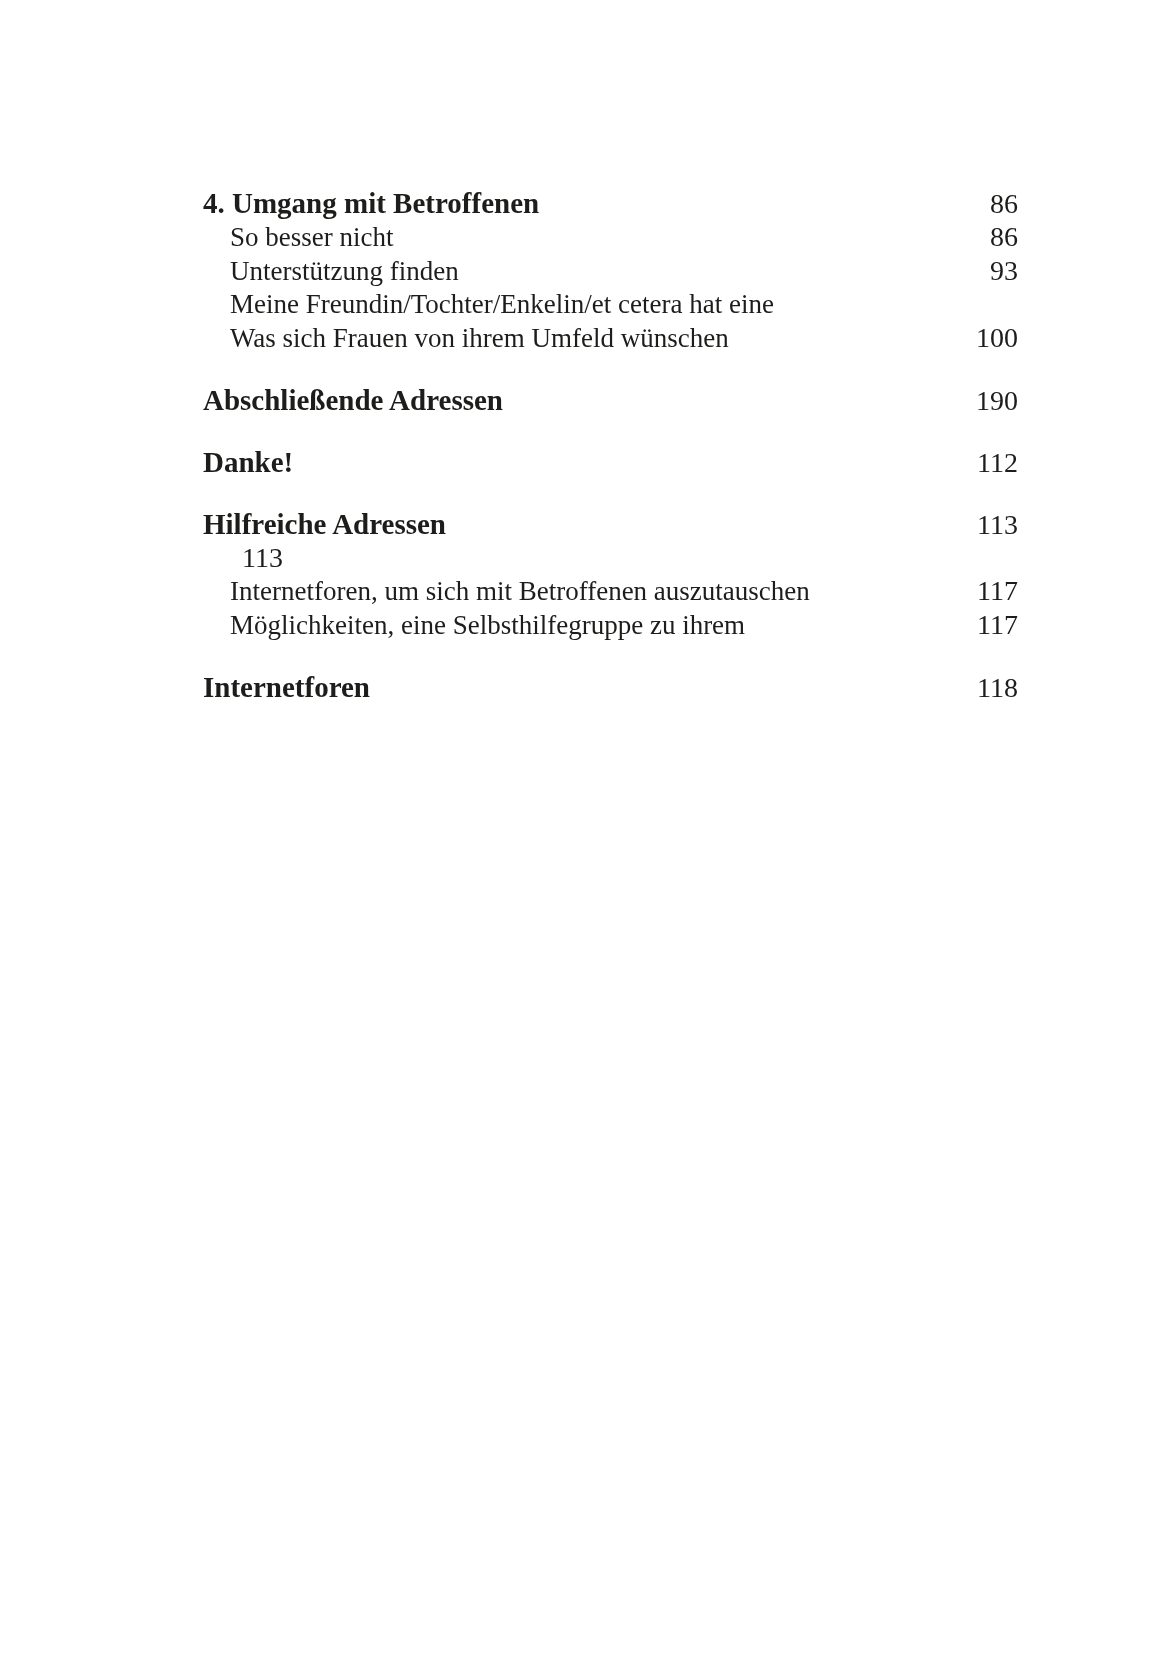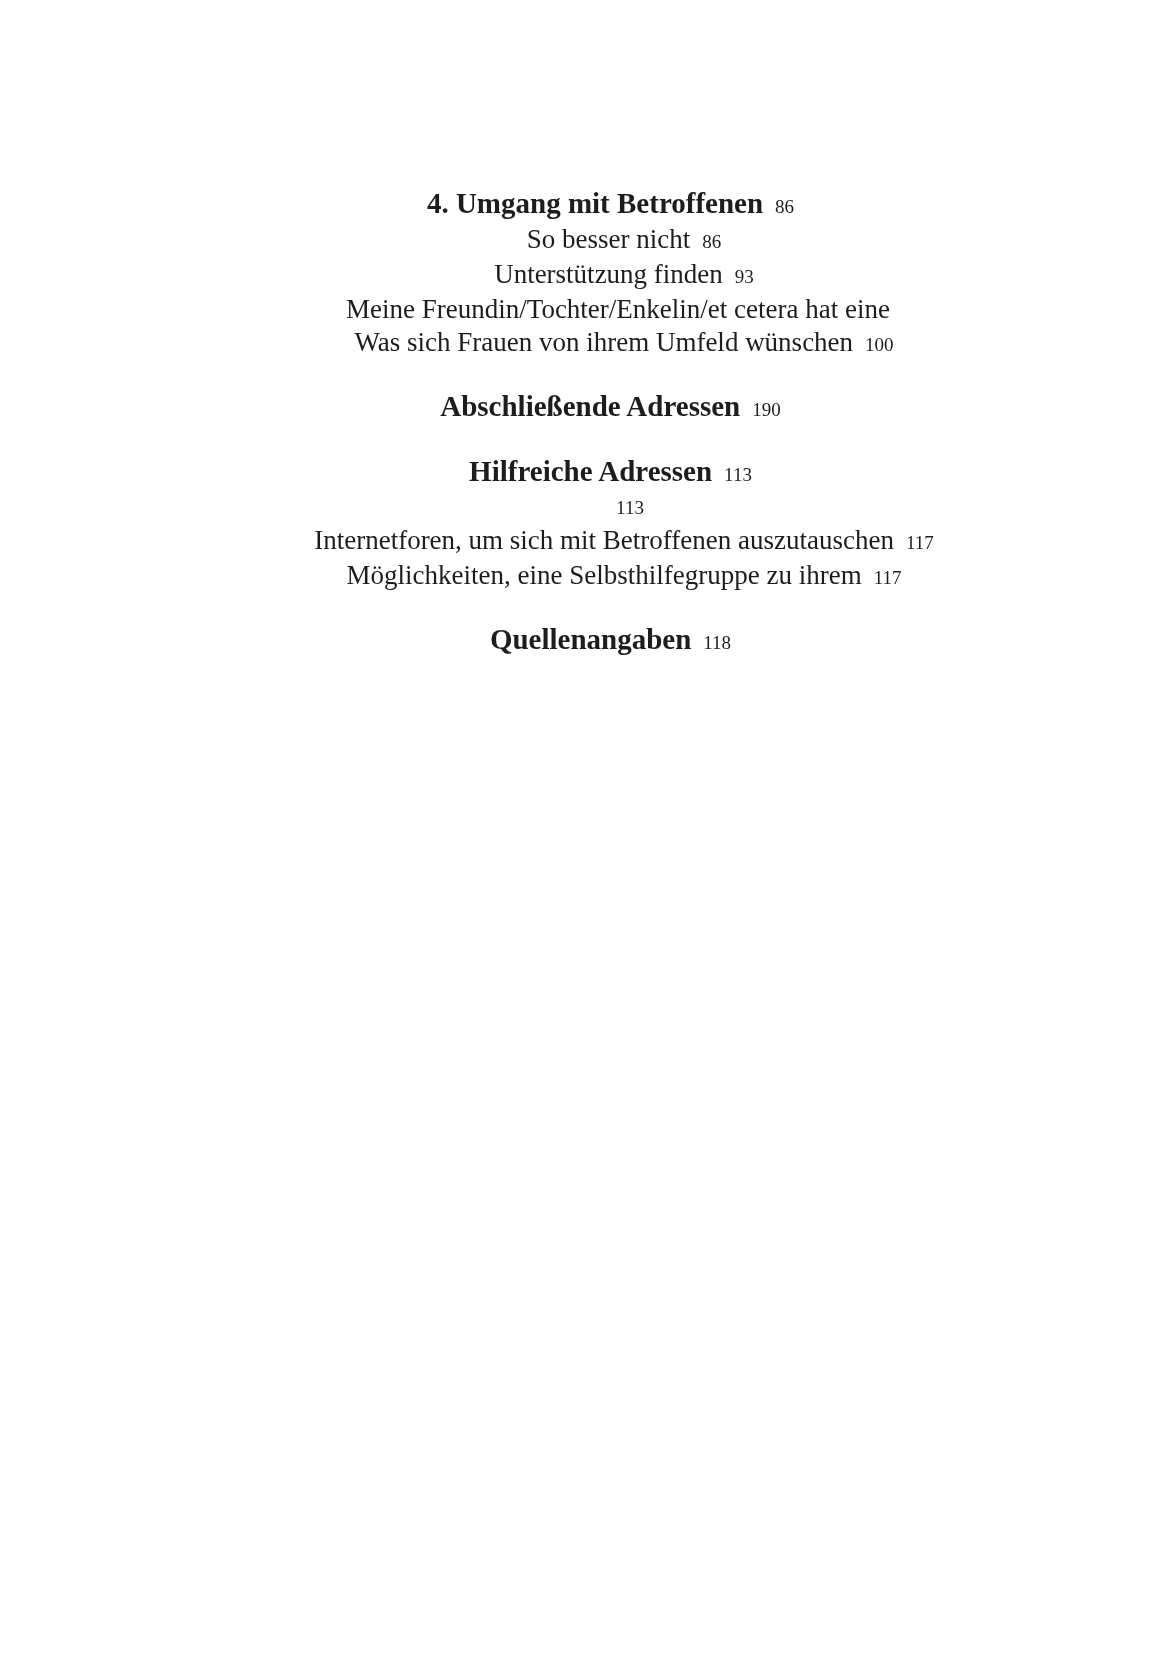--- a/index.html
+++ b/index.html
@@ -23,7 +23,7 @@
   }
   .row {
     display: flex;
-    justify-content: center;
+    justify-content: space-between;
     align-items: baseline;
     line-height: 33px;
     font-size: 27px;

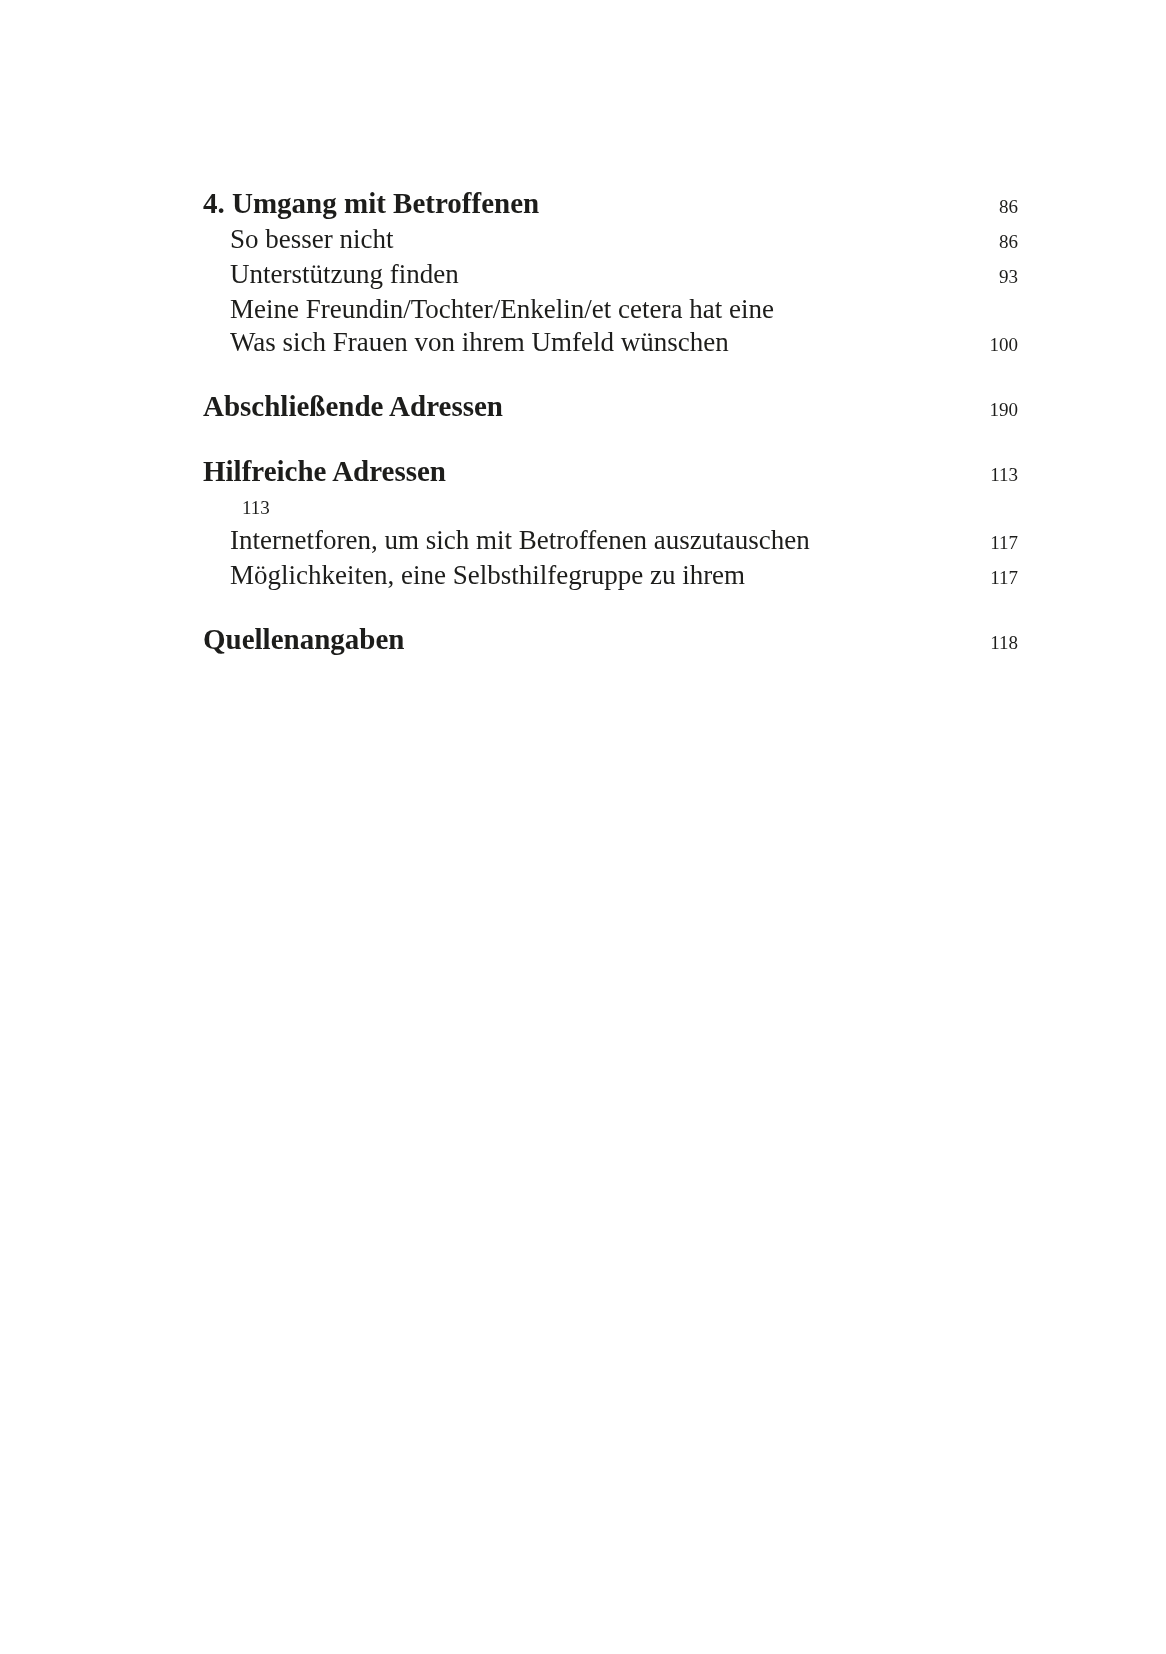--- a/index.html
+++ b/index.html
@@ -33,7 +33,7 @@
   }
   .row .page-num {
     font-weight: normal;
-    font-size: 19px;
+    font-size: 28px;
     margin-left: 12px;
   }
   .chapter {

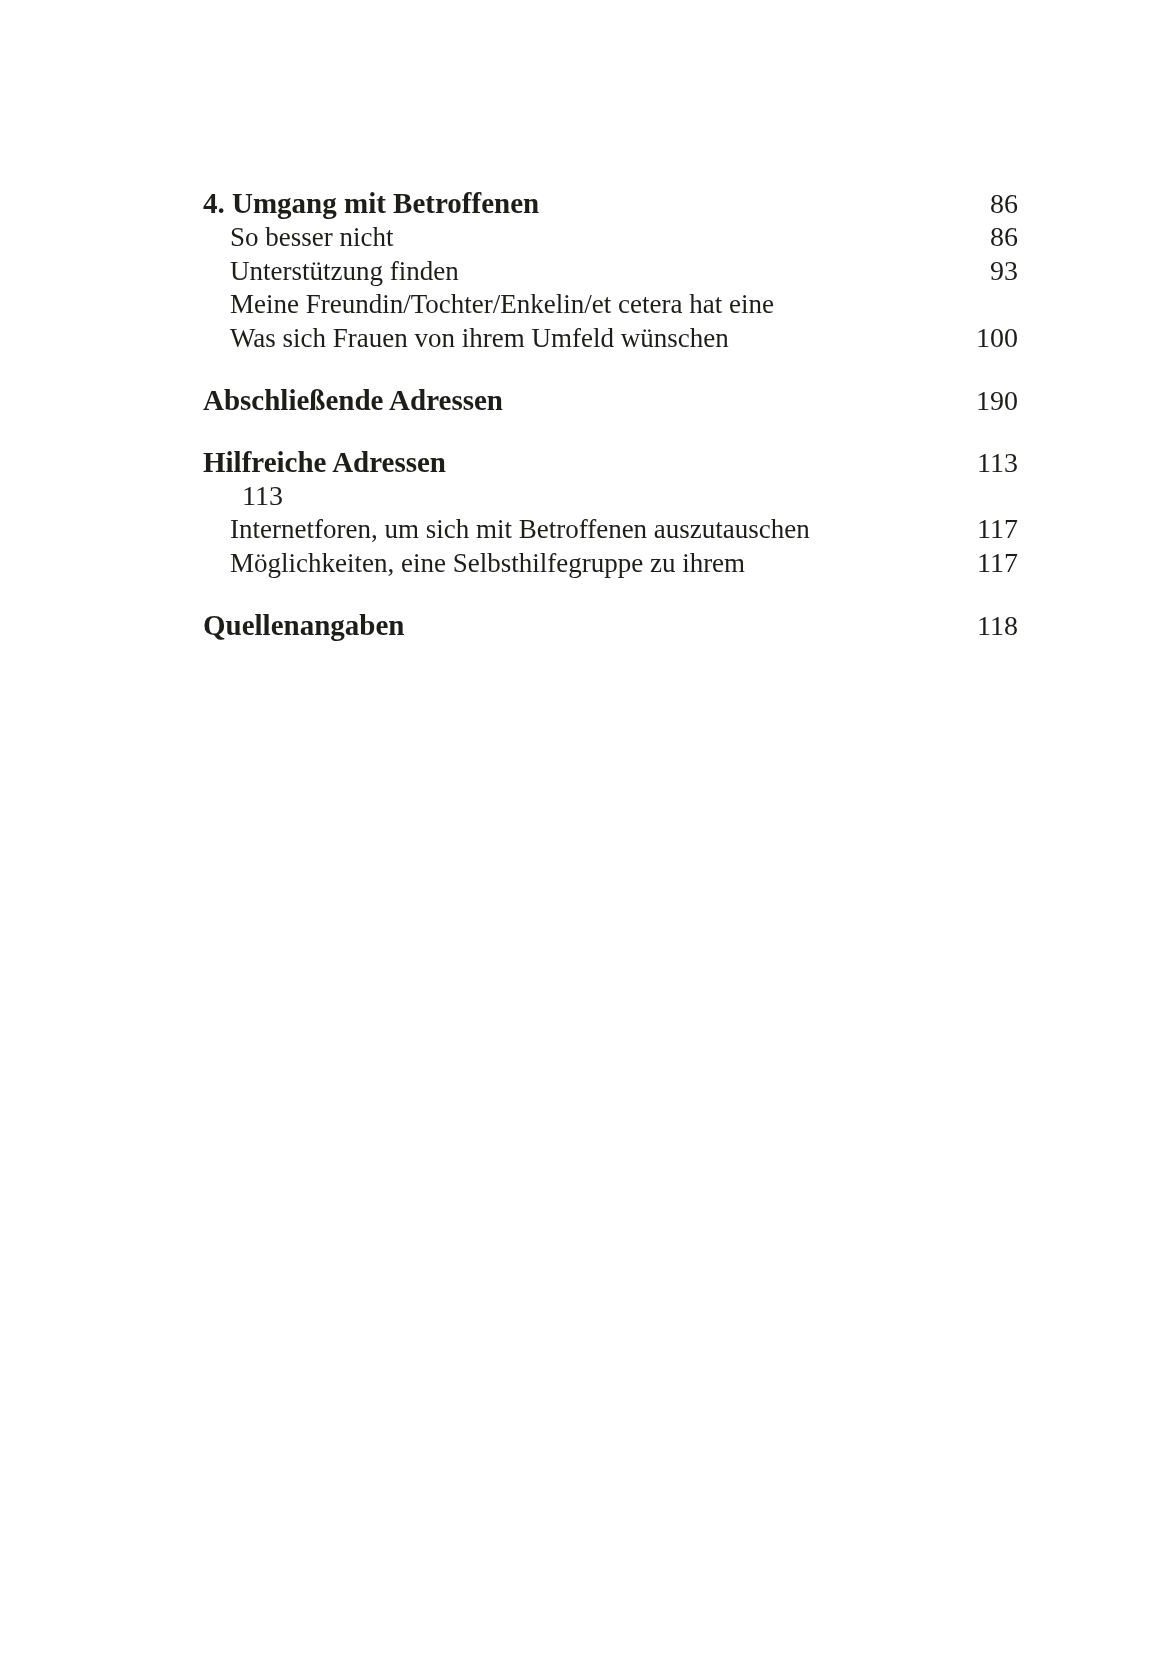--- a/index.html
+++ b/index.html
@@ -83,6 +83,10 @@
     <span class="page-num">190</span>
   </div>
 
+  <div class="row chapter gap">
+    <span class="title">Danke!</span>
+    <span class="page-num">112</span>
+  </div>
 
   <div class="row chapter gap">
     <span class="title">Hilfreiche Adressen</span>

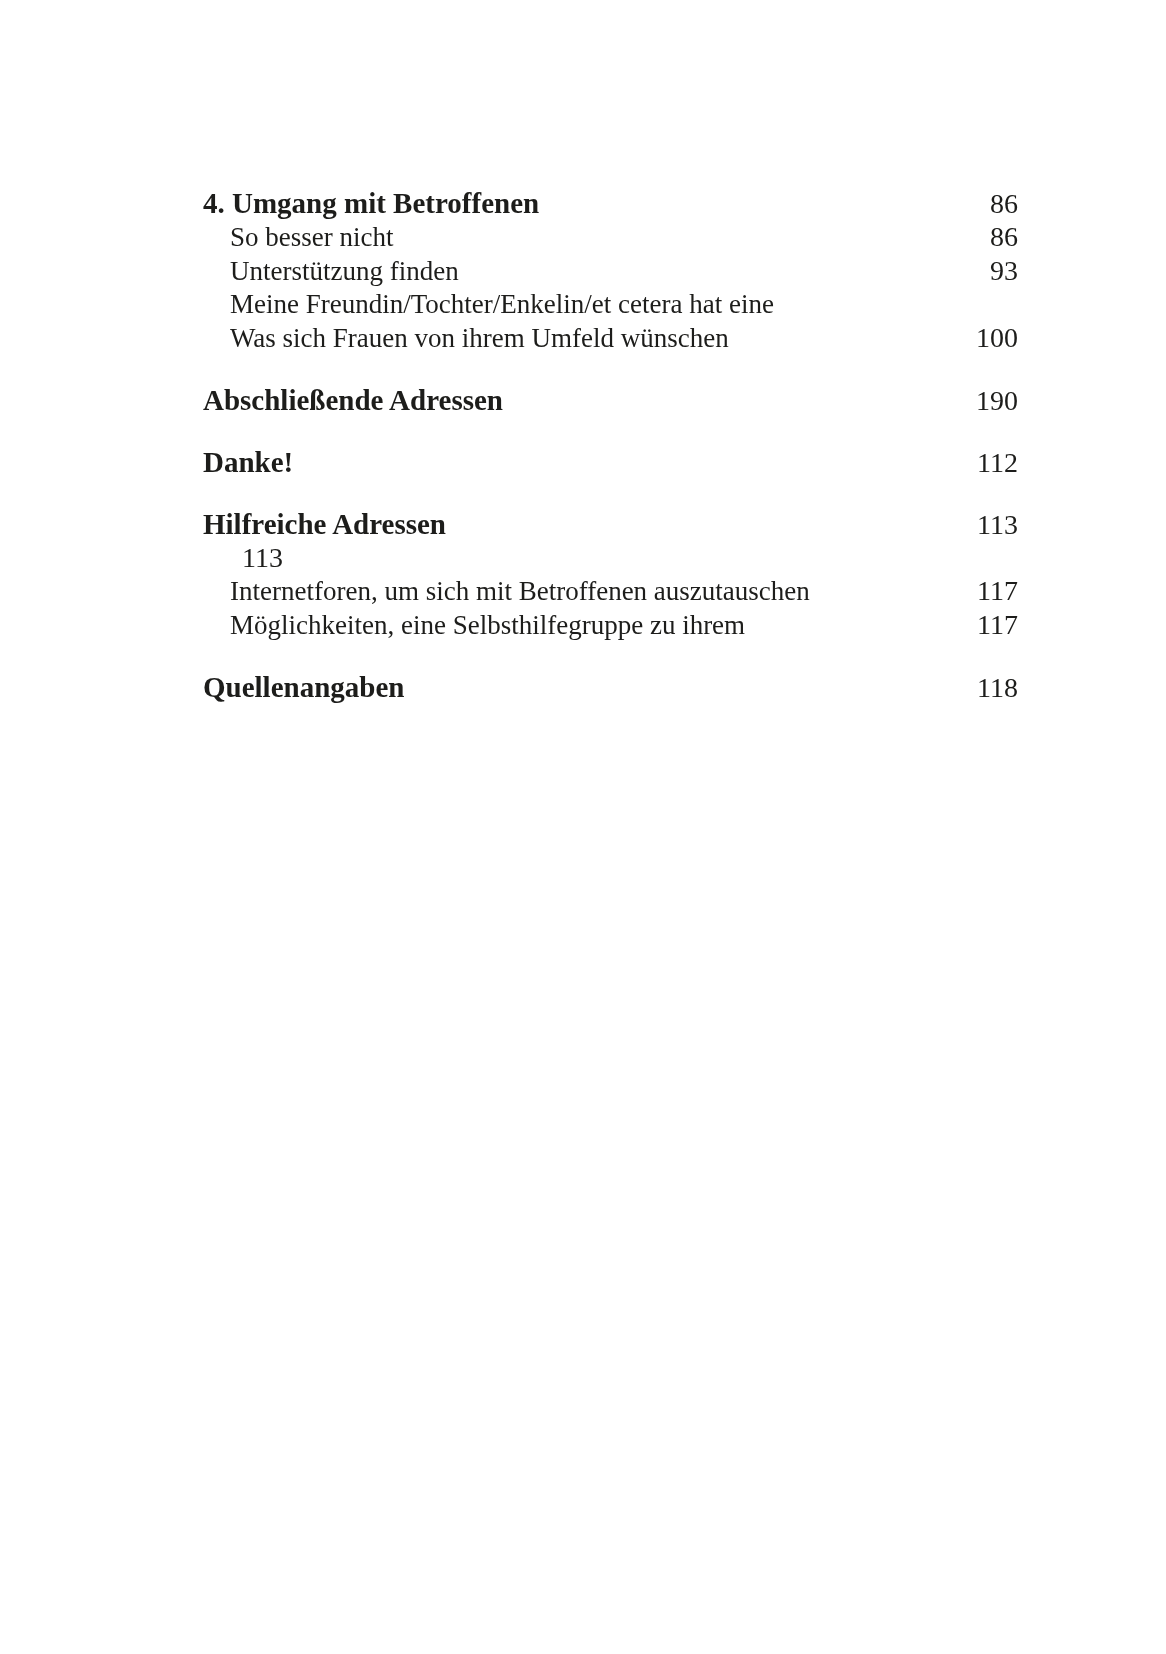--- a/index.html
+++ b/index.html
@@ -108,7 +108,7 @@
   </div>
 
   <div class="row chapter gap">
-    <span class="title">Quellenangaben</span>
+    <span class="title">Internetforen</span>
     <span class="page-num">118</span>
   </div>
 

